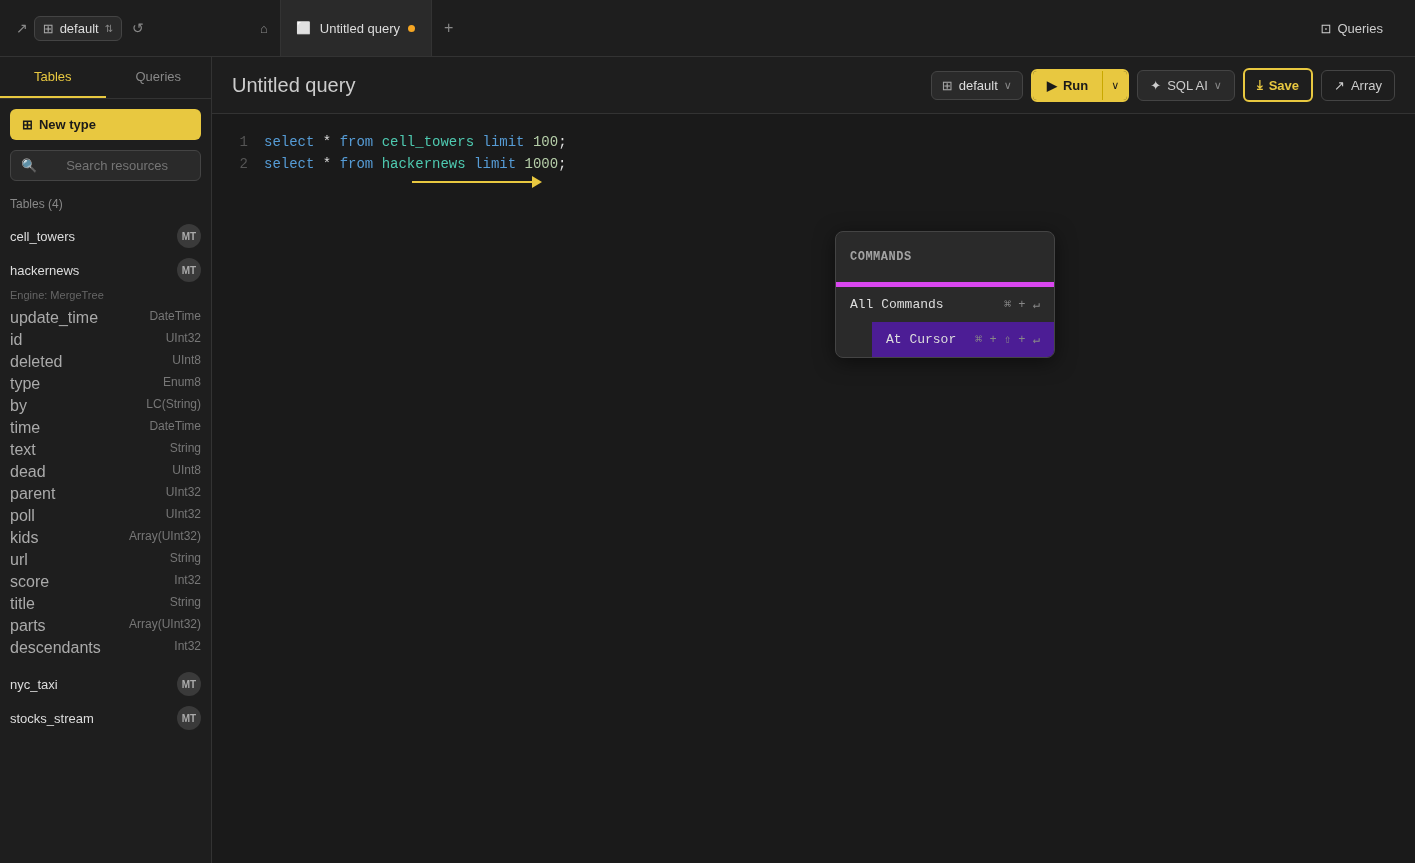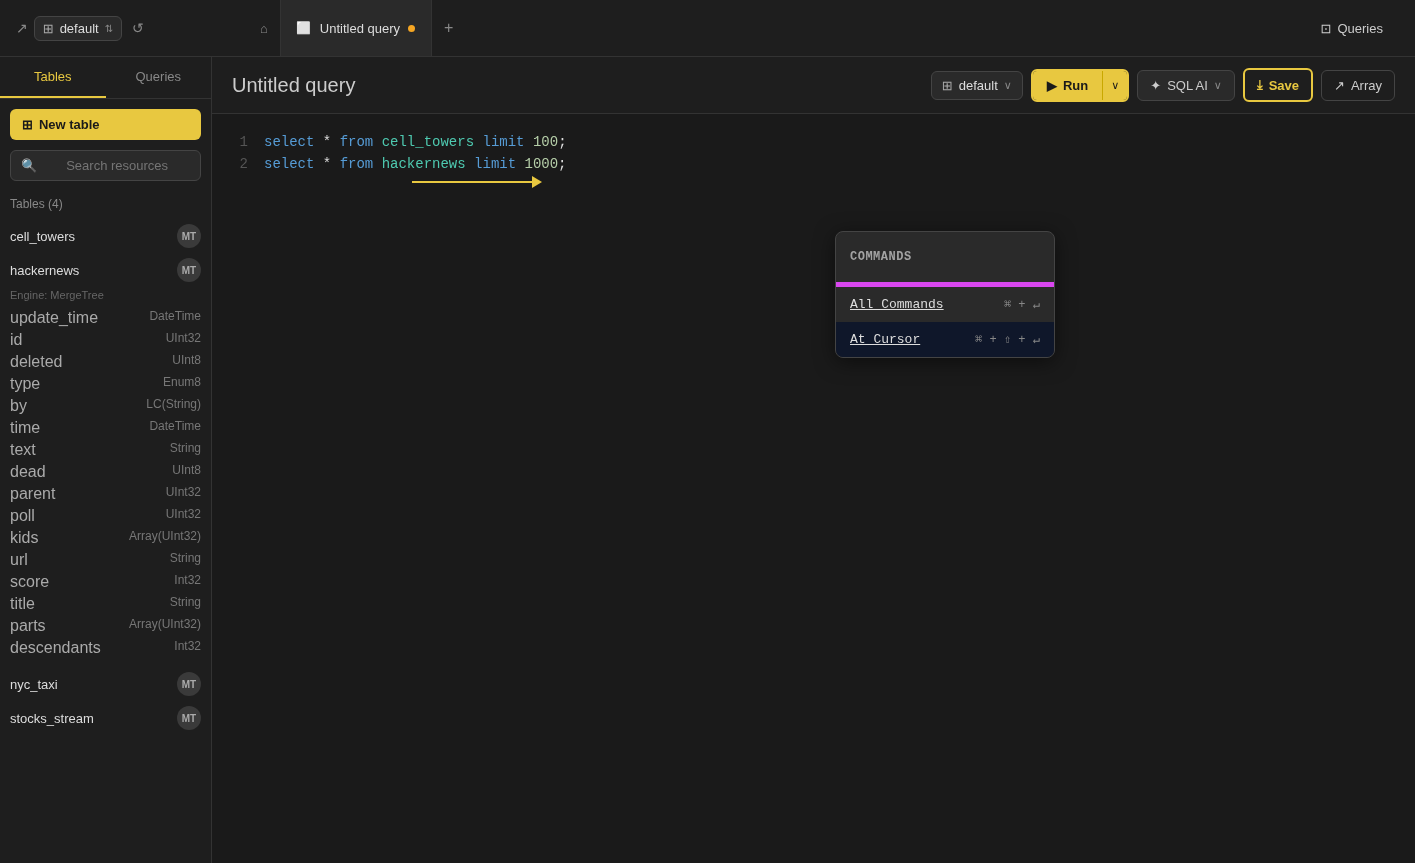--- a/index.html
+++ b/index.html
@@ -476,7 +476,7 @@
     </div>
     <button class="new-table-btn">
       <span>⊞</span>
-      <span>New table</span>
+      <span>New type</span>
     </button>
     <div class="search-resources">
       <span style="color:#888;">🔍</span>

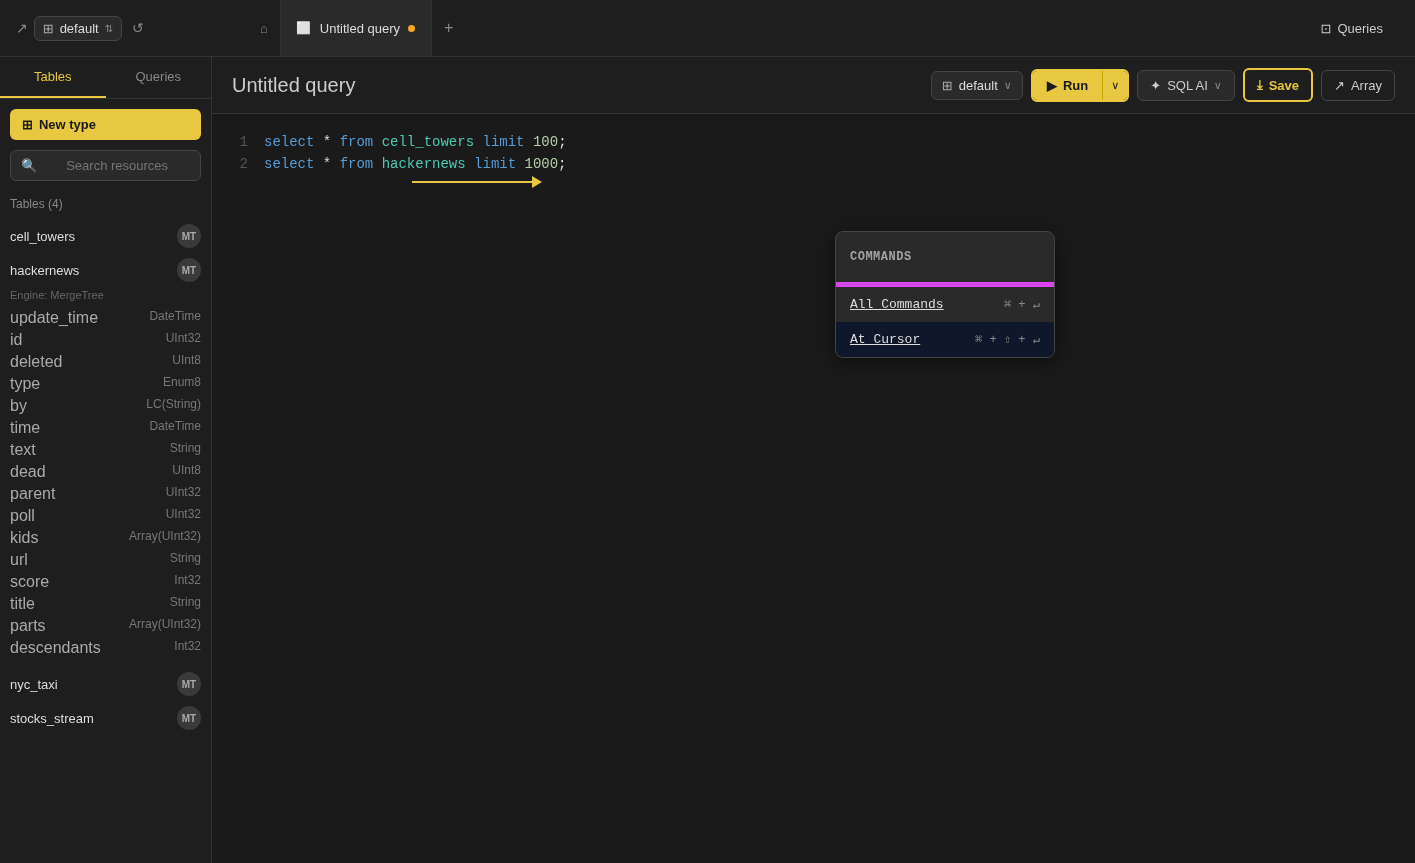--- a/index.html
+++ b/index.html
@@ -423,7 +423,7 @@
       font-size: 13px;
     }
     .dropdown-item.active { background: #0f172a; }
-    .dropdown-item-label { color: #ddd; text-decoration: underline; }
+    .dropdown-item-label { color: #ddd; }
     .dropdown-item-shortcut { color: #888; font-size: 12px; }
 
     

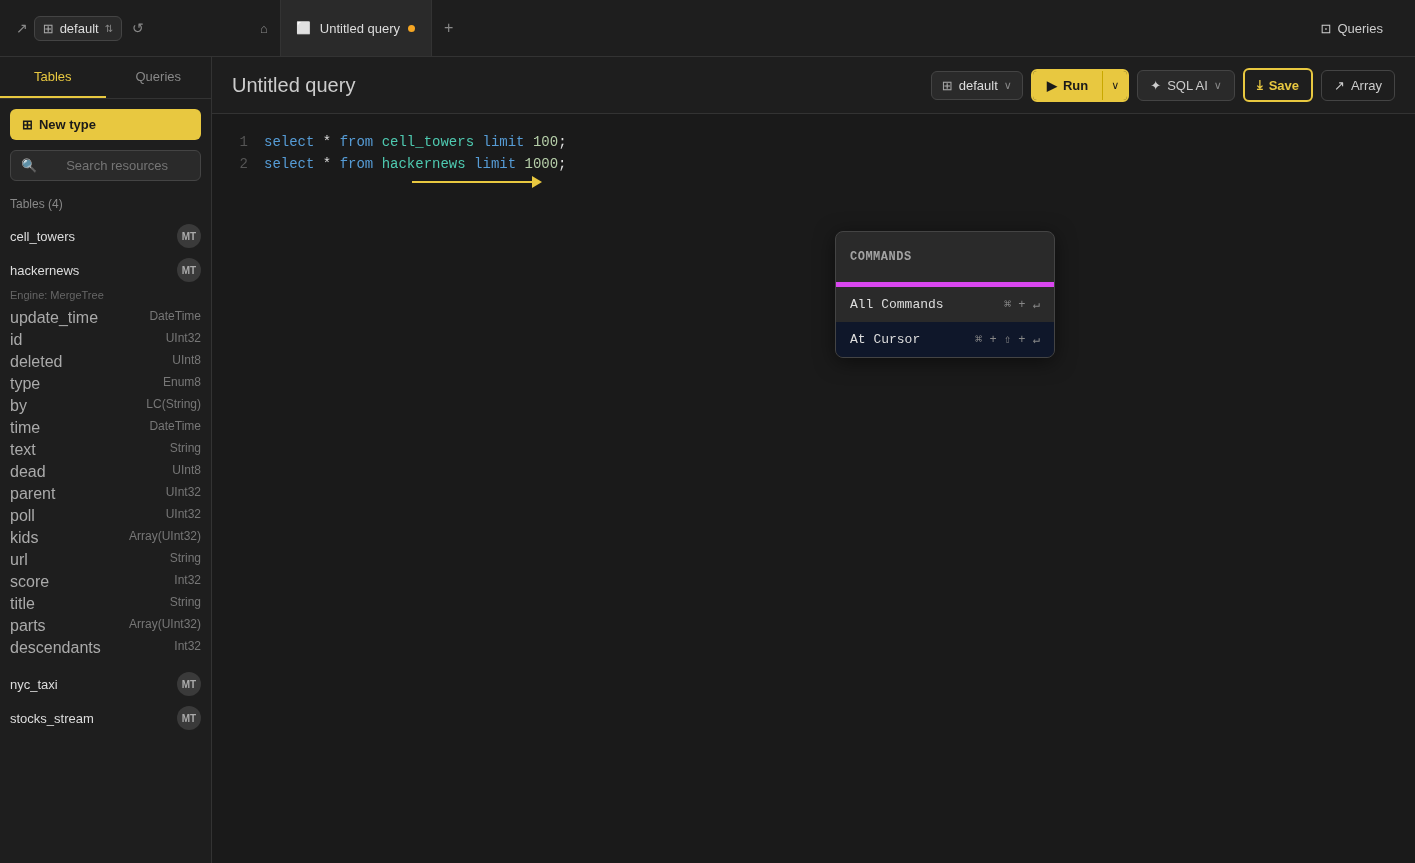--- a/index.html
+++ b/index.html
@@ -422,7 +422,7 @@
       cursor: pointer;
       font-size: 13px;
     }
-    .dropdown-item.active { background: #0f172a; }
+    .dropdown-item.active { background: #4c1d95; margin-left: 36px; }
     .dropdown-item-label { color: #ddd; }
     .dropdown-item-shortcut { color: #888; font-size: 12px; }
 

